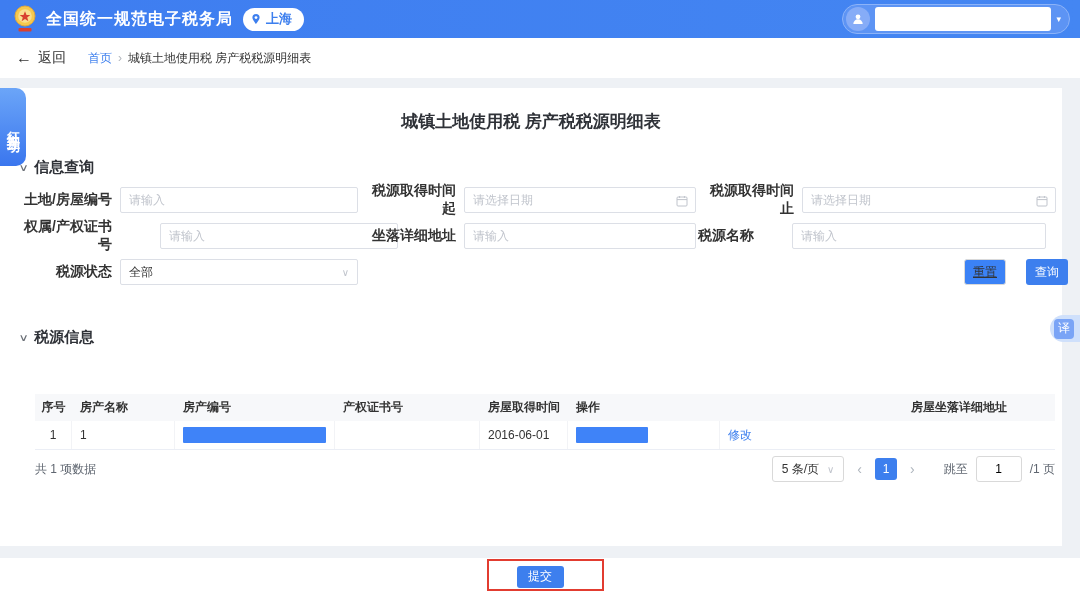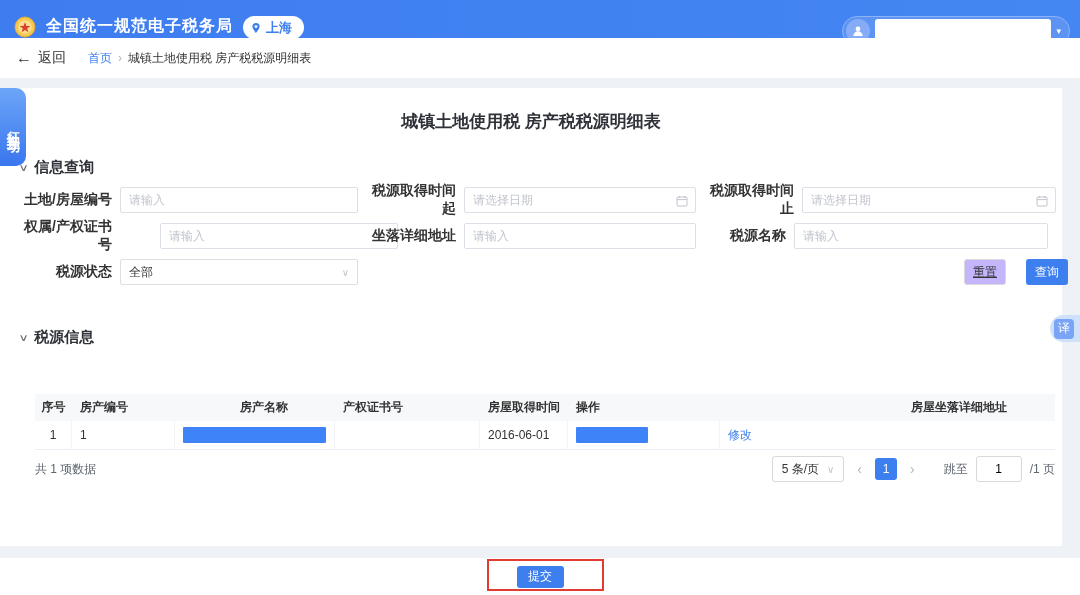--- a/index.html
+++ b/index.html
@@ -9,7 +9,7 @@
 
   
   .topbar { position:absolute; top:0; left:0; width:1080px; height:38px;
-    background:linear-gradient(90deg,#3e7df0,#4486f2); display:flex; padding:16px 10px; }
+    background:linear-gradient(90deg,#3e7df0,#4486f2); display:flex; align-items:center; padding:16px 10px; }
   .logo { width:26px; height:28px; margin:0 8px 0 2px; flex:0 0 auto; }
   .app-title { color:#fff; font-size:16px; font-weight:bold; letter-spacing:1px; }
   .loc-pill { background:#fff; border-radius:12px; height:23px; display:flex; align-items:center;

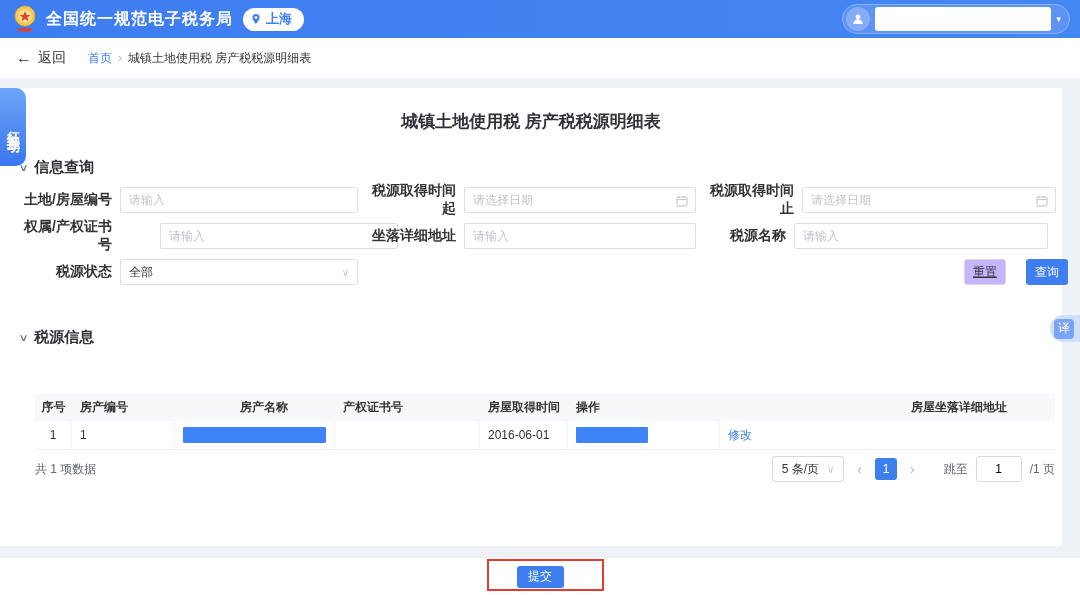--- a/index.html
+++ b/index.html
@@ -206,7 +206,7 @@
         <input placeholder="请输入" style="">
       </span>
     </div>
-    <div class="field" style="top:135px; left:696px;">
+    <div class="field" style="top:135px; left:664px;gap:30px;">
       <span class="flabel" style="width:90px;">税源名称</span>
       <span class="fbox" style="width:254px;">
         <input placeholder="请输入" style="">

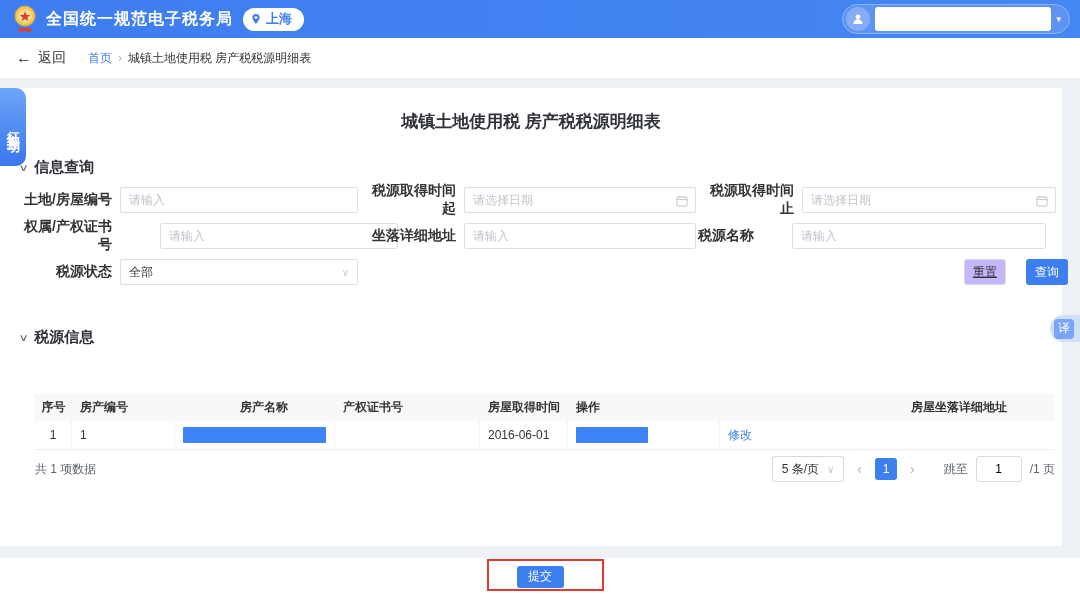--- a/index.html
+++ b/index.html
@@ -58,7 +58,7 @@
 
   .btn { position:absolute; height:26px; border-radius:3px; font-size:12px; display:flex;
     align-items:center; justify-content:center; cursor:pointer; border:1px solid transparent; }
-  .btn-plain { background:#c4b5fd; border-color:#d9d9d9; color:#333;text-decoration:underline; }
+  .btn-plain { background:#3b82f6; border-color:#d9d9d9; color:#333;text-decoration:underline; }
   .btn-primary { background:#3d7fee; color:#fff;margin-left:12px; }
 
   

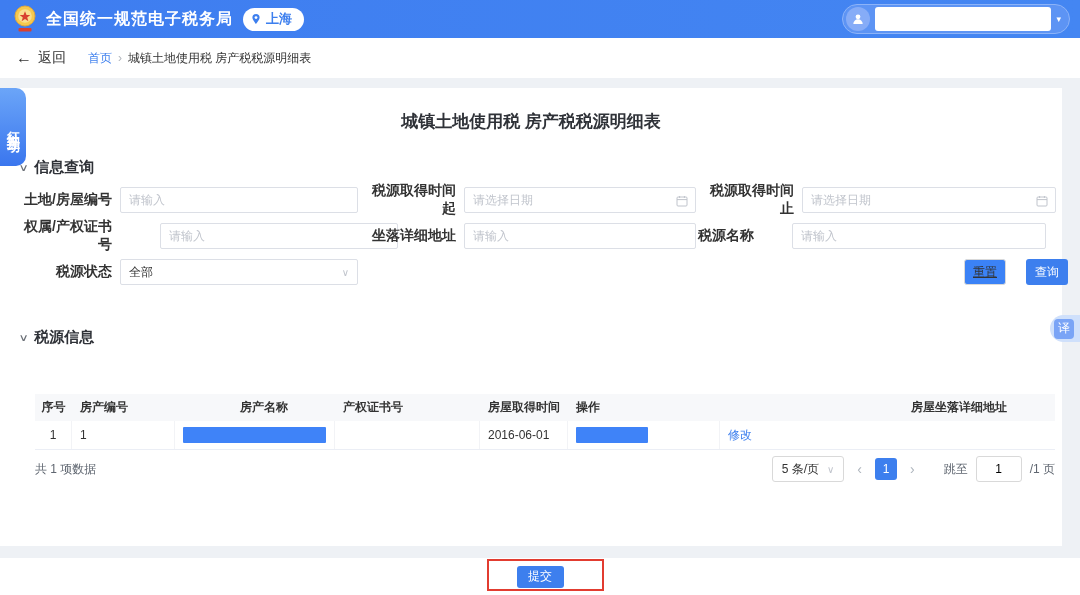--- a/index.html
+++ b/index.html
@@ -232,8 +232,8 @@
     <div class="table">
       <div class="trow thead">
         <div class="tcell c1">序号</div>
+        <div class="tcell c2">房产名称</div>
         <div class="tcell c3">房产编号</div>
-        <div class="tcell c2">房产名称</div>
         <div class="tcell c4">产权证书号</div>
         <div class="tcell c5">房屋取得时间</div>
         <div class="tcell c7">操作</div>

